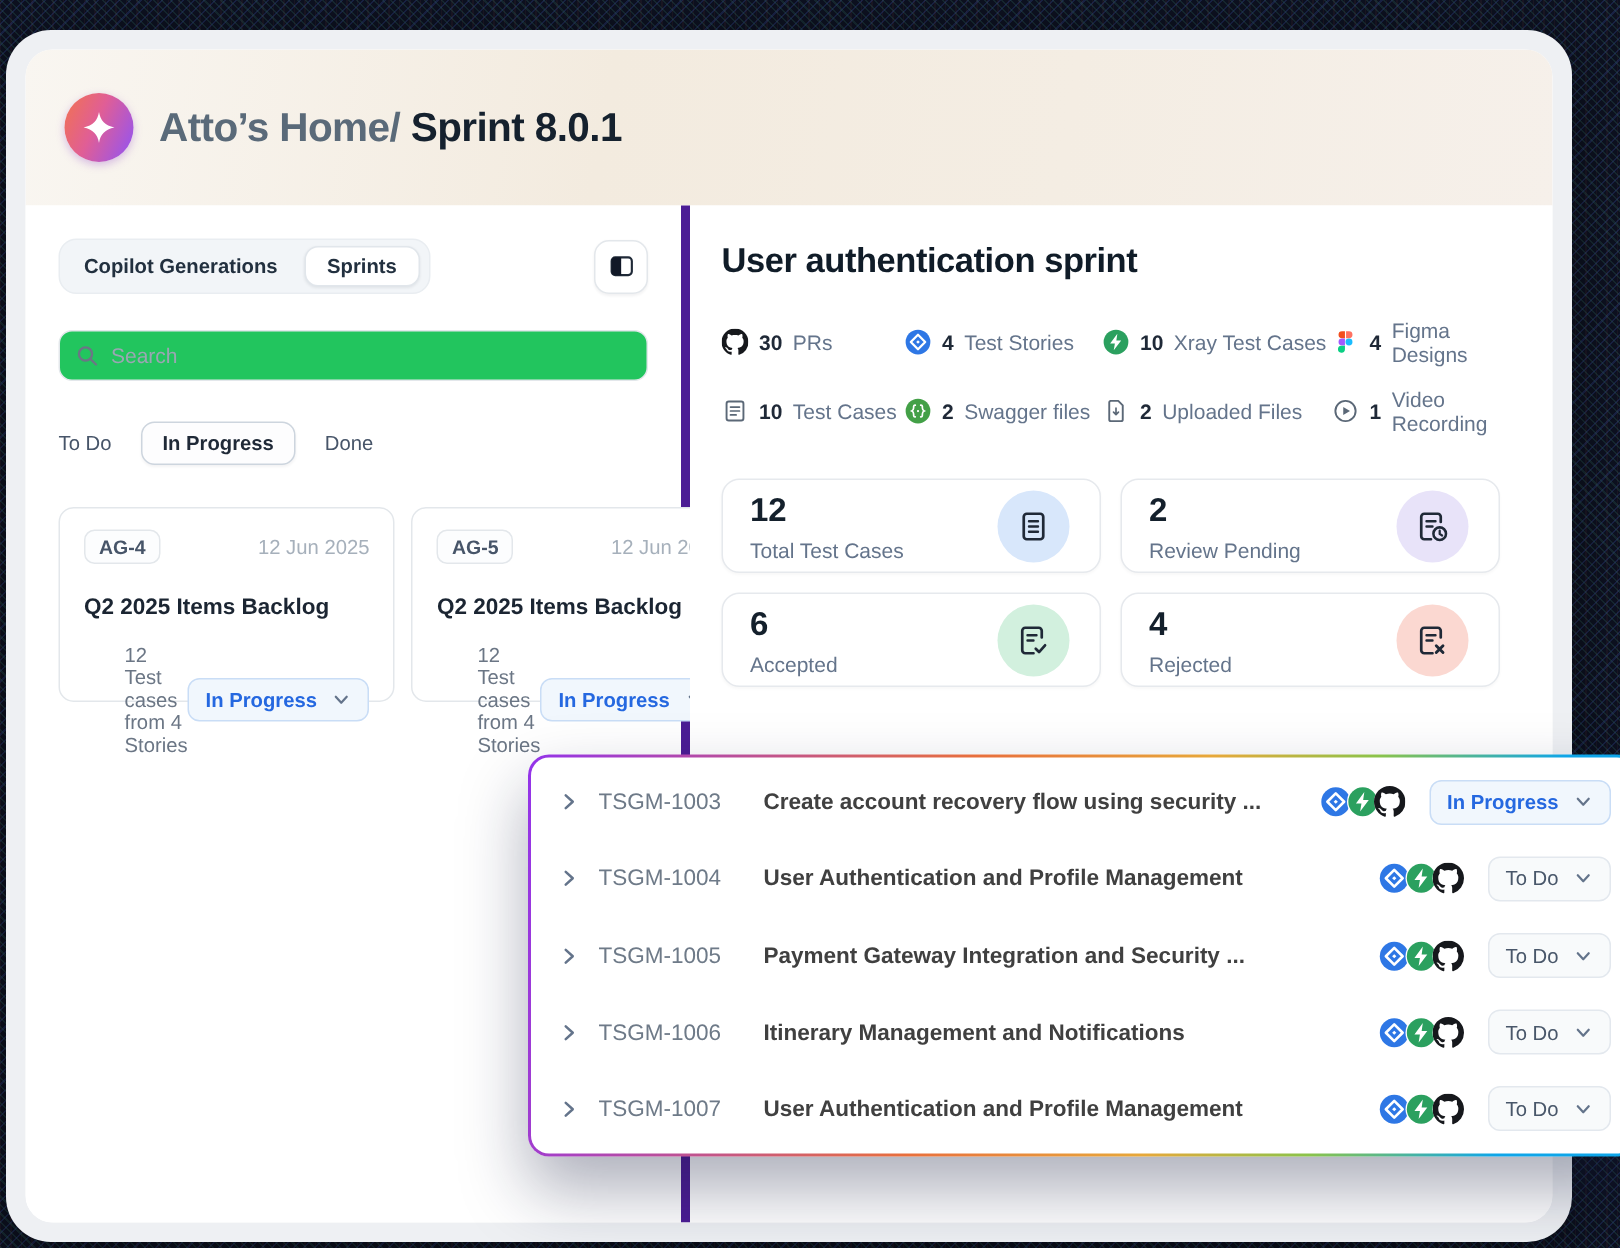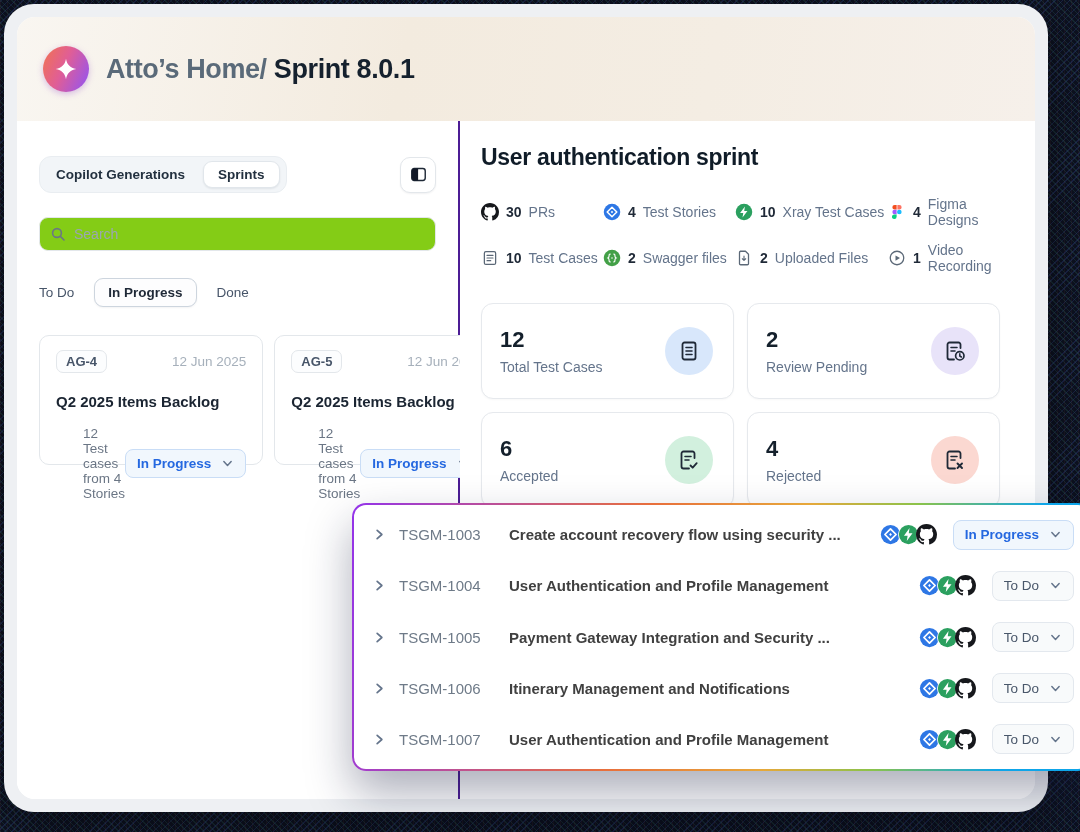--- a/index.html
+++ b/index.html
@@ -16,7 +16,7 @@
 
   
   .window {
-    position:absolute; left:4px; top:4px; width:1044px; height:808px;
+    position:absolute; left:4px; top:20px; width:1044px; height:808px;
     background:#eef0f3; border-radius:30px;
     box-shadow:0 10px 40px rgba(0,0,0,.45);
   }

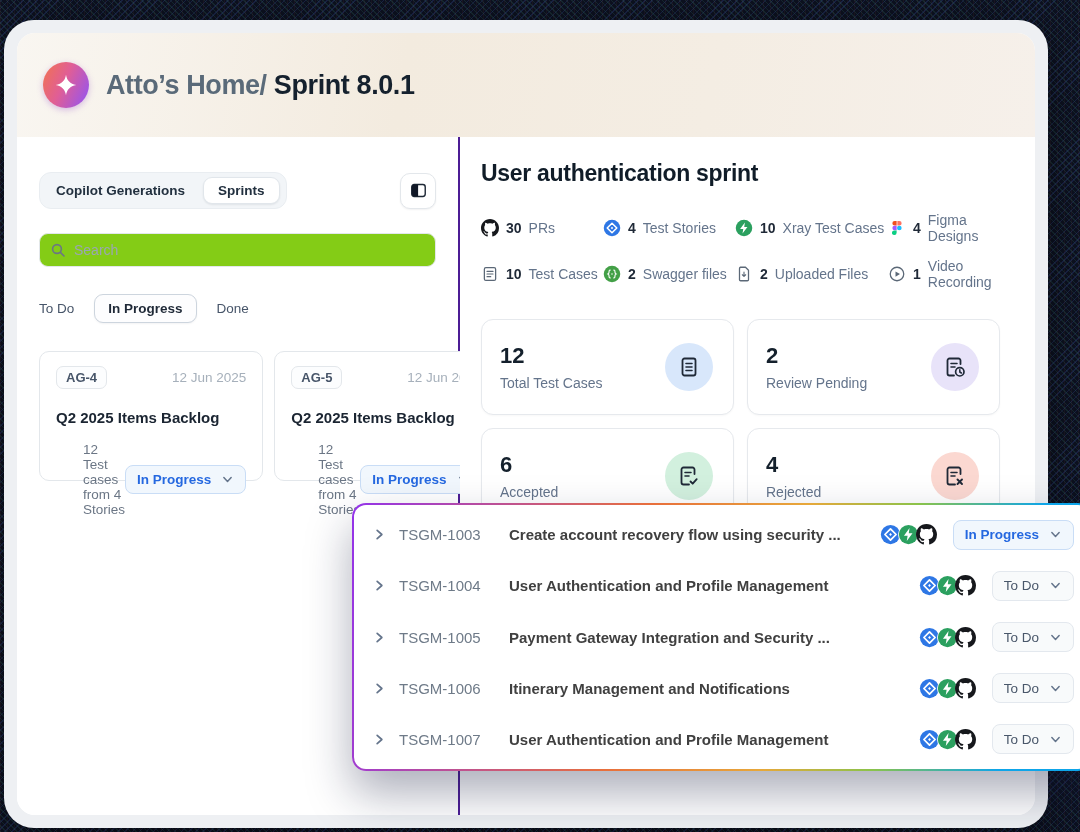--- a/index.html
+++ b/index.html
@@ -42,7 +42,7 @@
 
   
   .content { flex:1; display:flex; min-height:0; }
-  .sidebar { width:443px; flex:0 0 443px; border-right:2px solid #4c1d95; padding:35px 22px 0 22px; background:#fff; }
+  .sidebar { width:443px; flex:0 0 443px; border-right:6px solid #4c1d95; padding:22px 22px 0 22px; background:#fff; }
   .main { flex:1; padding:23px 20px 0 21px; background:#fff; }
 
   

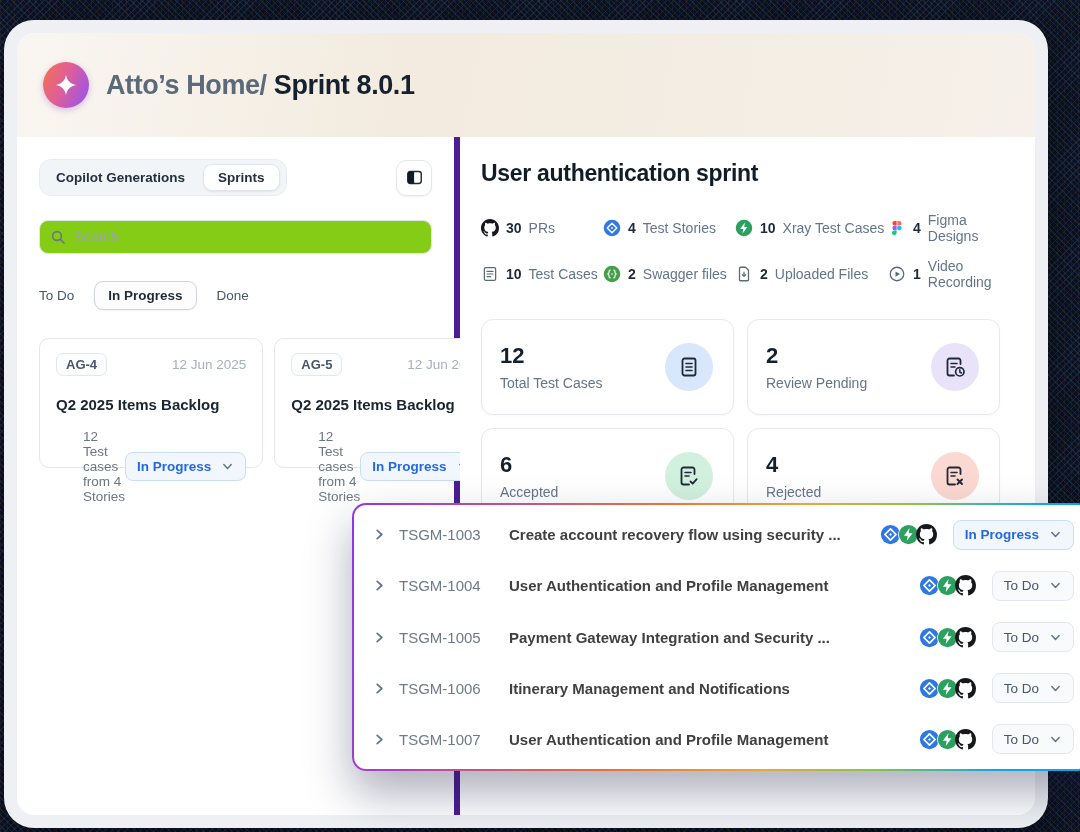--- a/index.html
+++ b/index.html
@@ -58,7 +58,7 @@
     display:flex; align-items:center; justify-content:center; box-shadow:0 1px 2px rgba(16,24,40,.06); cursor:pointer;
   }
   .search {
-    margin-top:24px; height:34px; border:1px solid #e3e7eb; border-radius:9px; background:#84cc16;
+    margin-top:24px; height:34px; border:1px solid #e3e7eb; border-radius:9px; background:#22c55e;
     display:flex; align-items:center; padding:0 10px; gap:8px;
   }
   .search input {

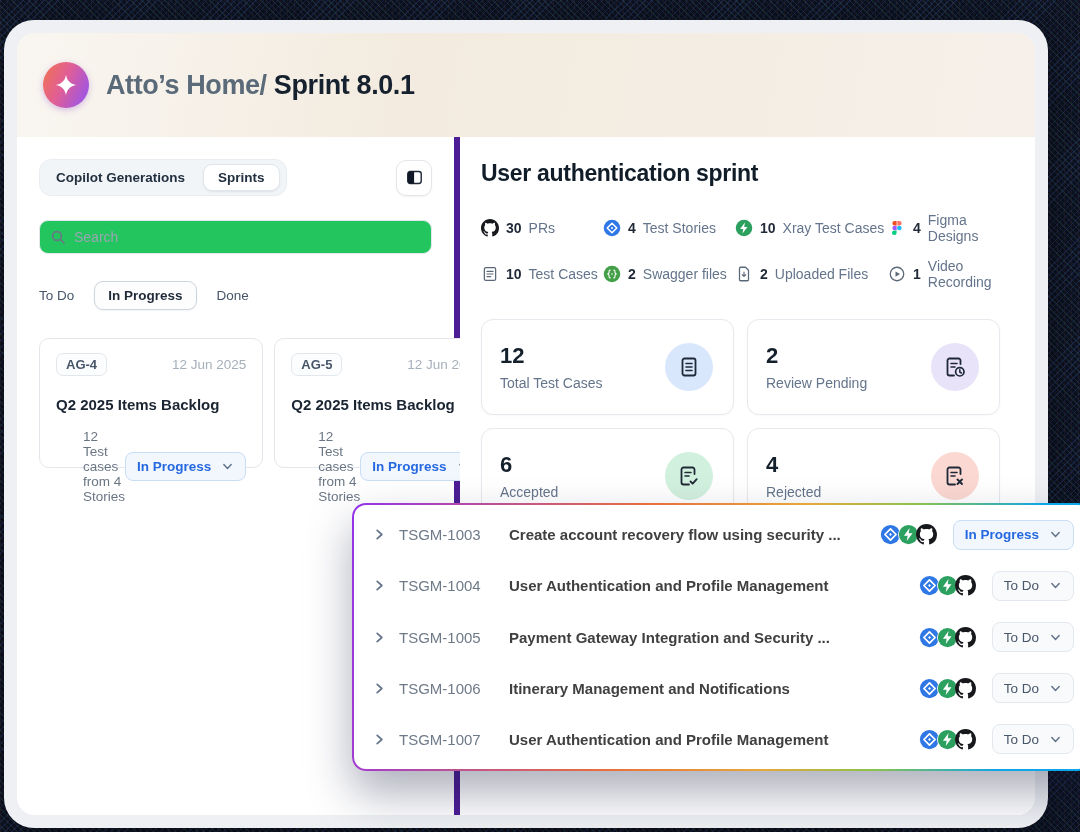--- a/index.html
+++ b/index.html
@@ -95,7 +95,7 @@
   .stat .lbl { color:#64748b; }
   .summary { margin-top:29px; display:grid; grid-template-columns:1fr 1fr; gap:13px; width:519px; }
   .sum-card {
-    border:1px solid #e6e9ed; border-radius:12px; background:#fff; height:96px;
+    border:1px solid #e6e9ed; border-radius:12px; background:#fff; height:63px;
     display:flex; align-items:center; justify-content:space-between; padding:0 20px 0 18px;
     box-shadow:0 1px 2px rgba(16,24,40,.03);
   }

